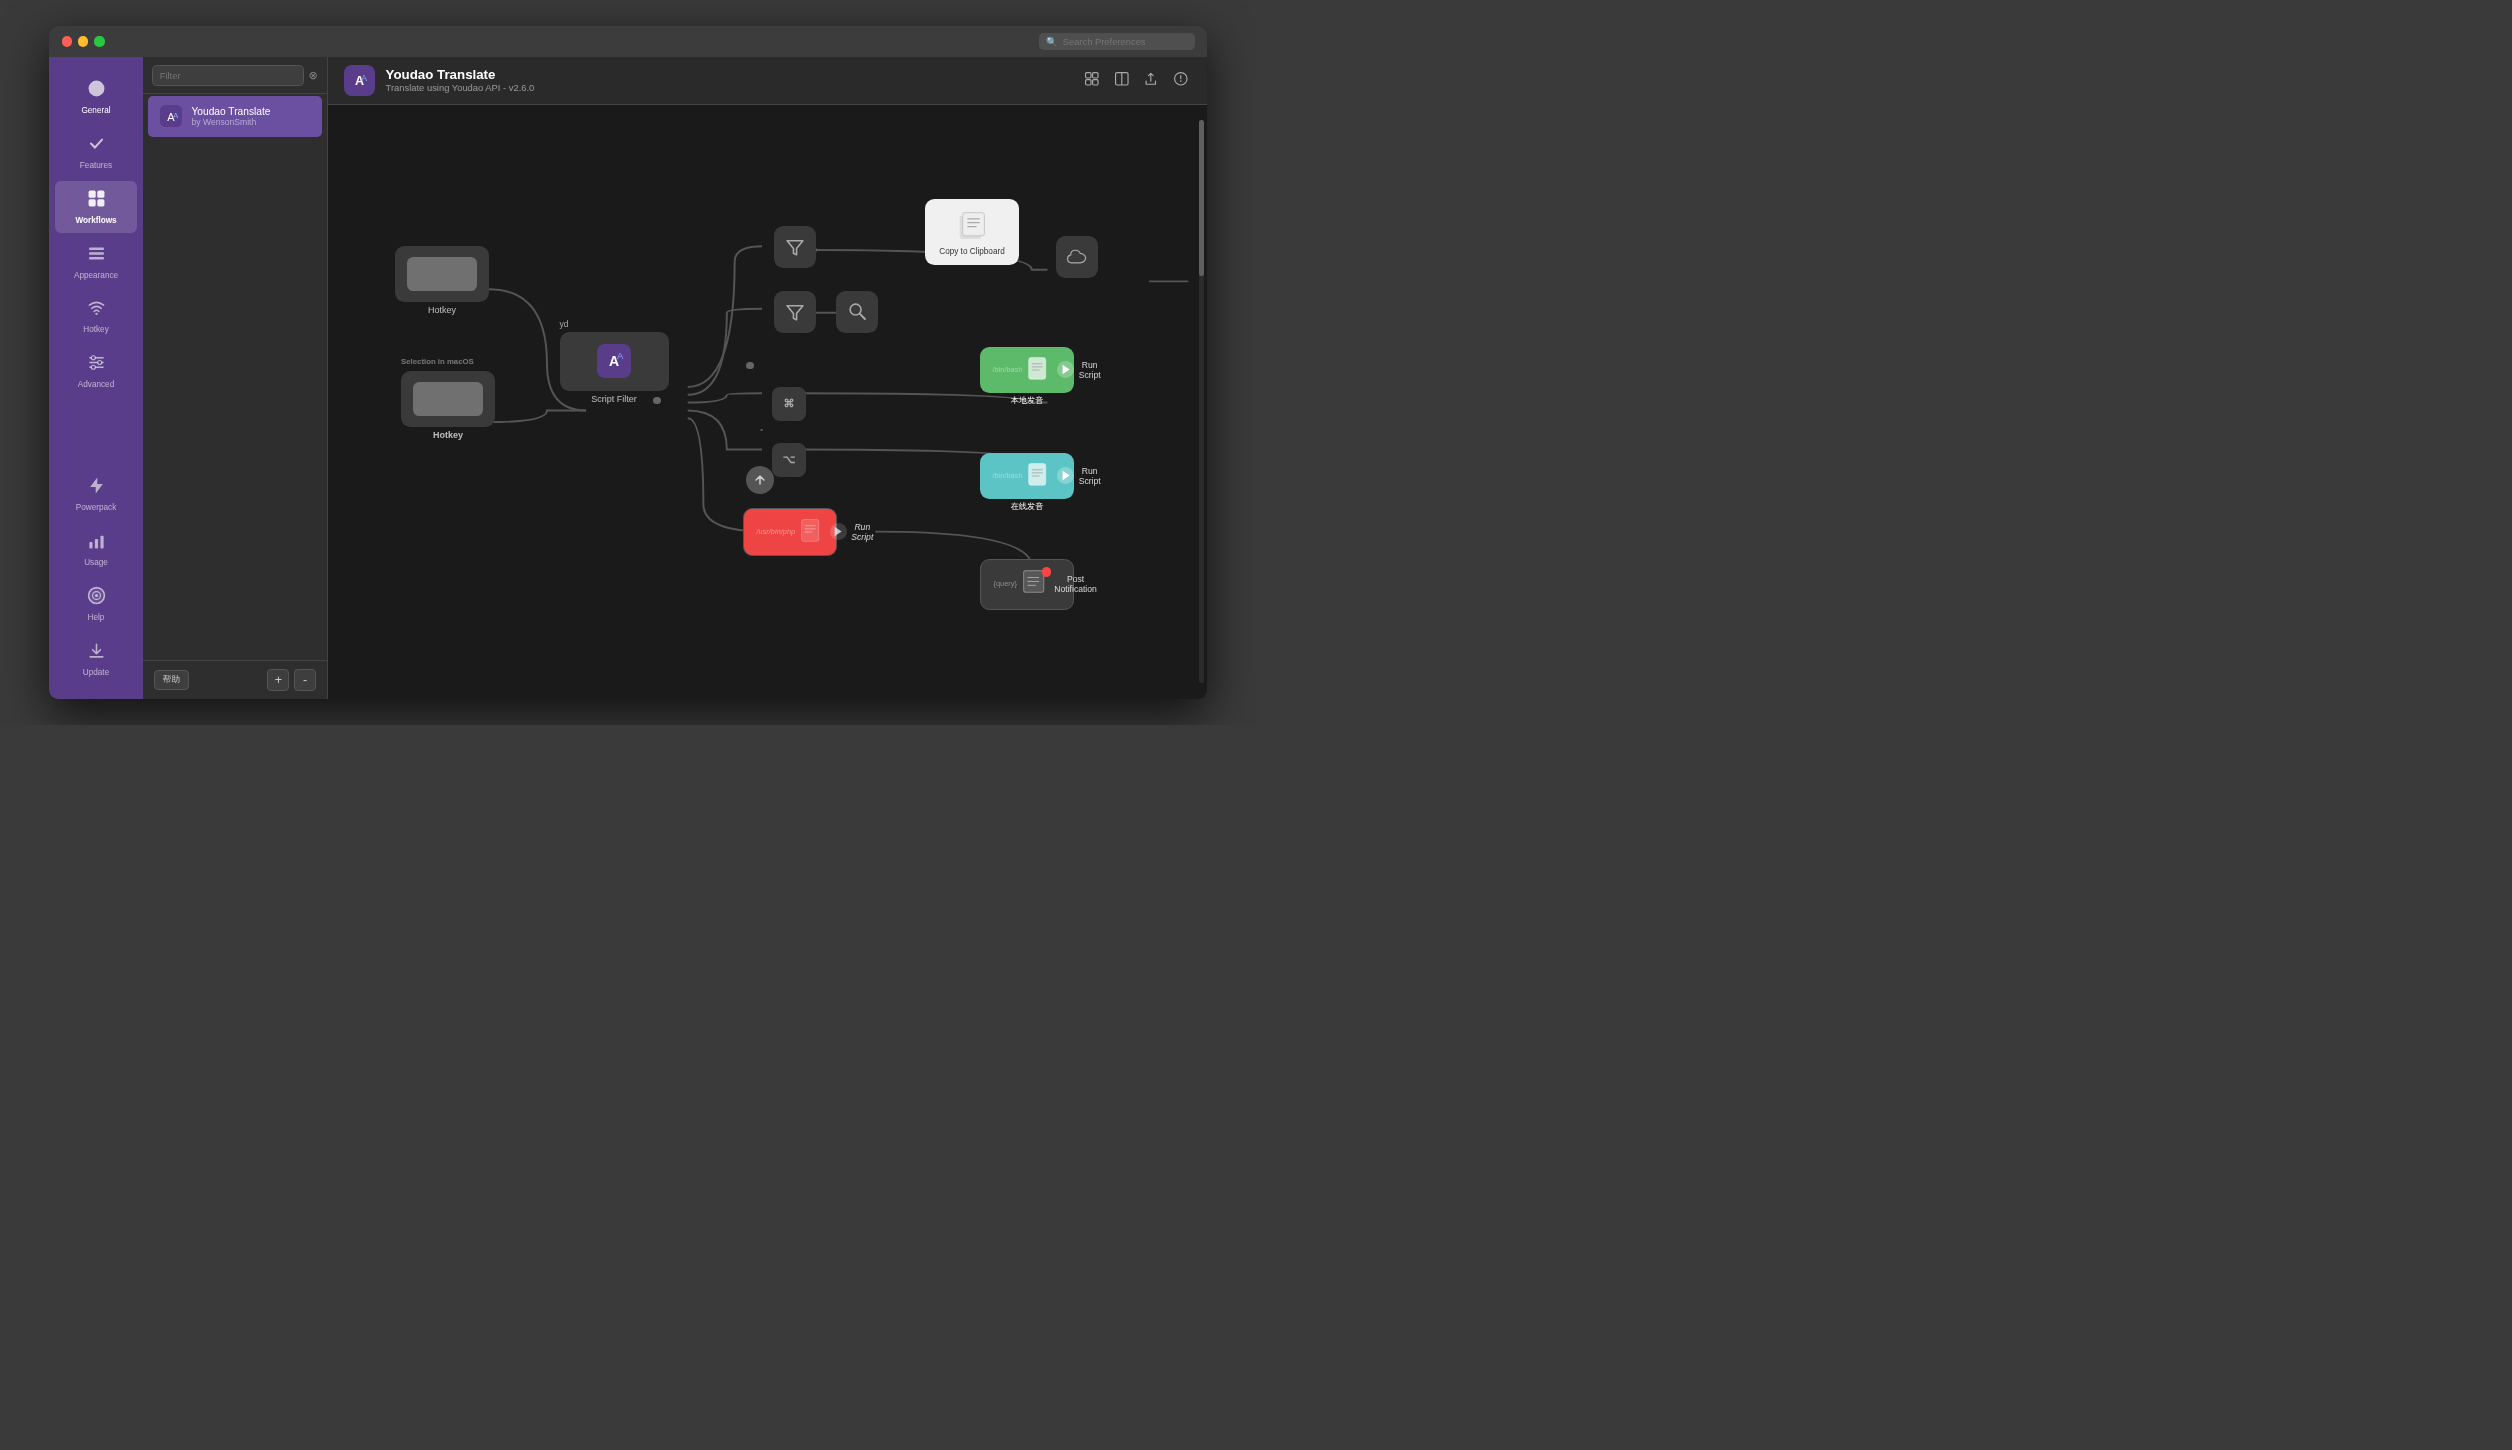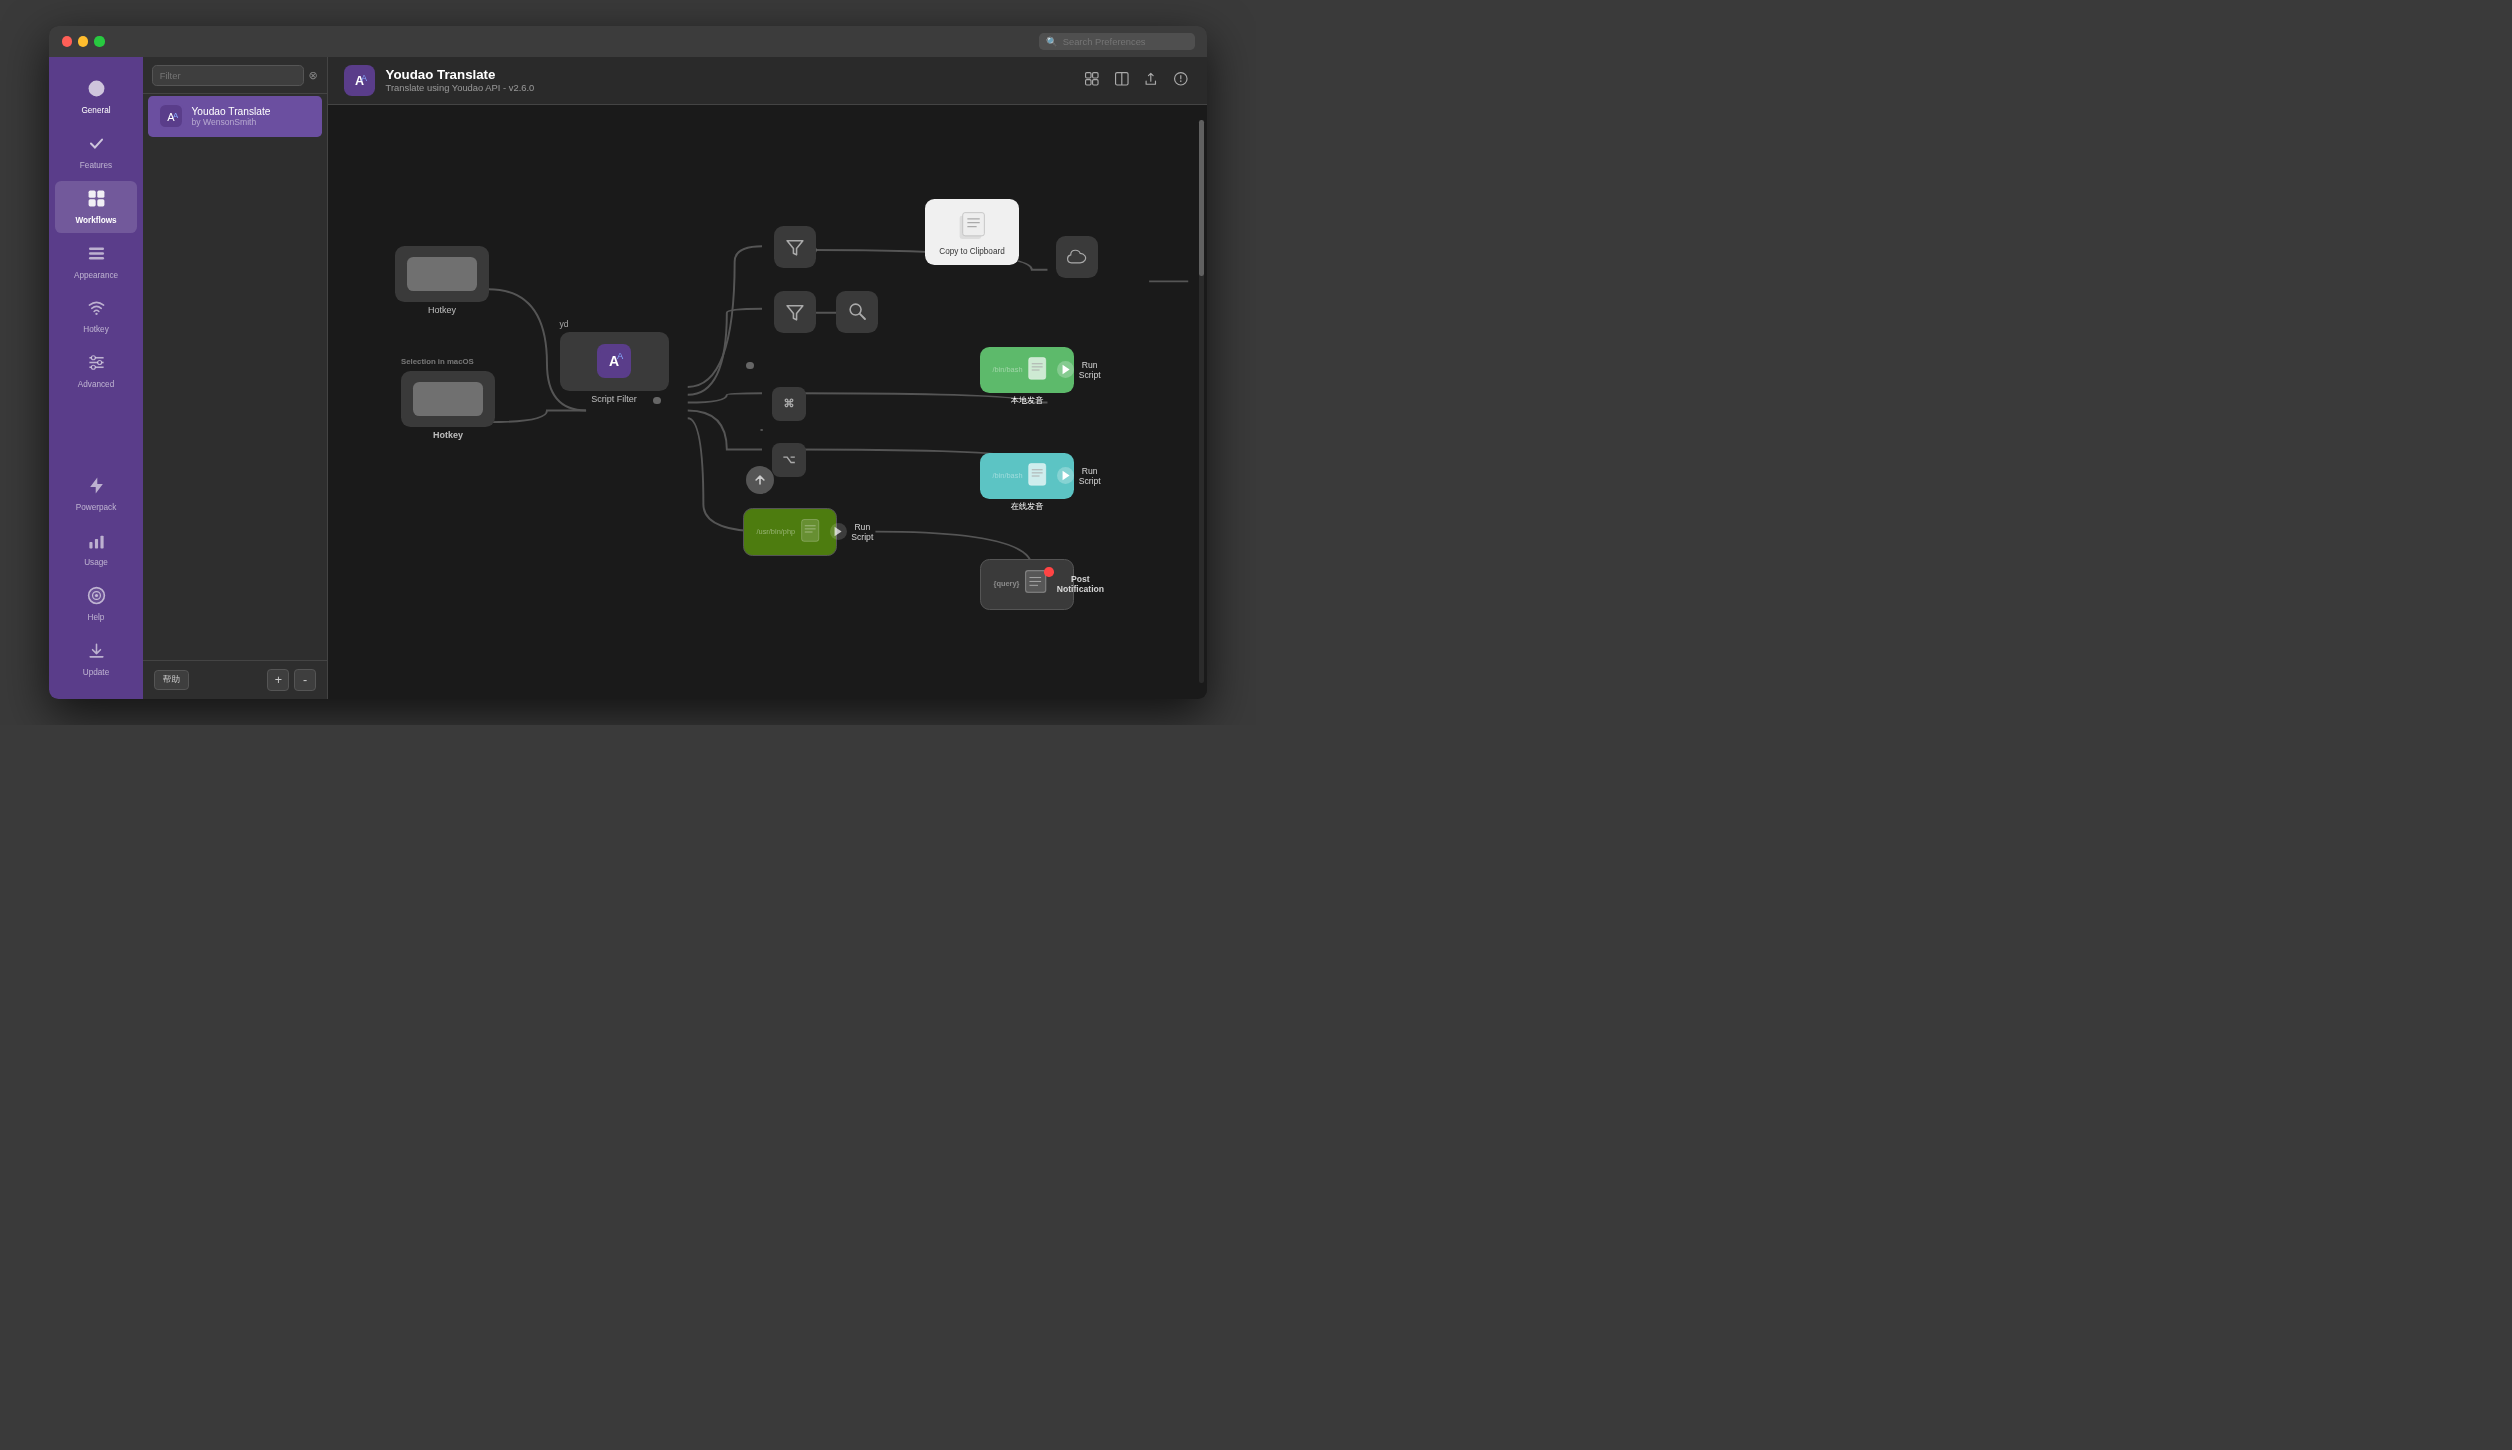--- a/index.html
+++ b/index.html
@@ -783,7 +783,7 @@
         </div>
 
         <div style="position:absolute; left:415px; top:403px;">
-          <div class="run-node-inner" style="background:#4d7c0f;border:0.8px solid #555;width:94px;">
+          <div class="run-node-inner" style="background:#ef4444;border:0.8px solid #555;width:94px;font-style:italic;">
             <div class="node-bash-title">/usr/bin/php</div>
             <div style="display:flex;align-items:center;gap:6.3px;">
               <svg width="23.5" height="28" viewBox="0 0 30 36" fill="none">

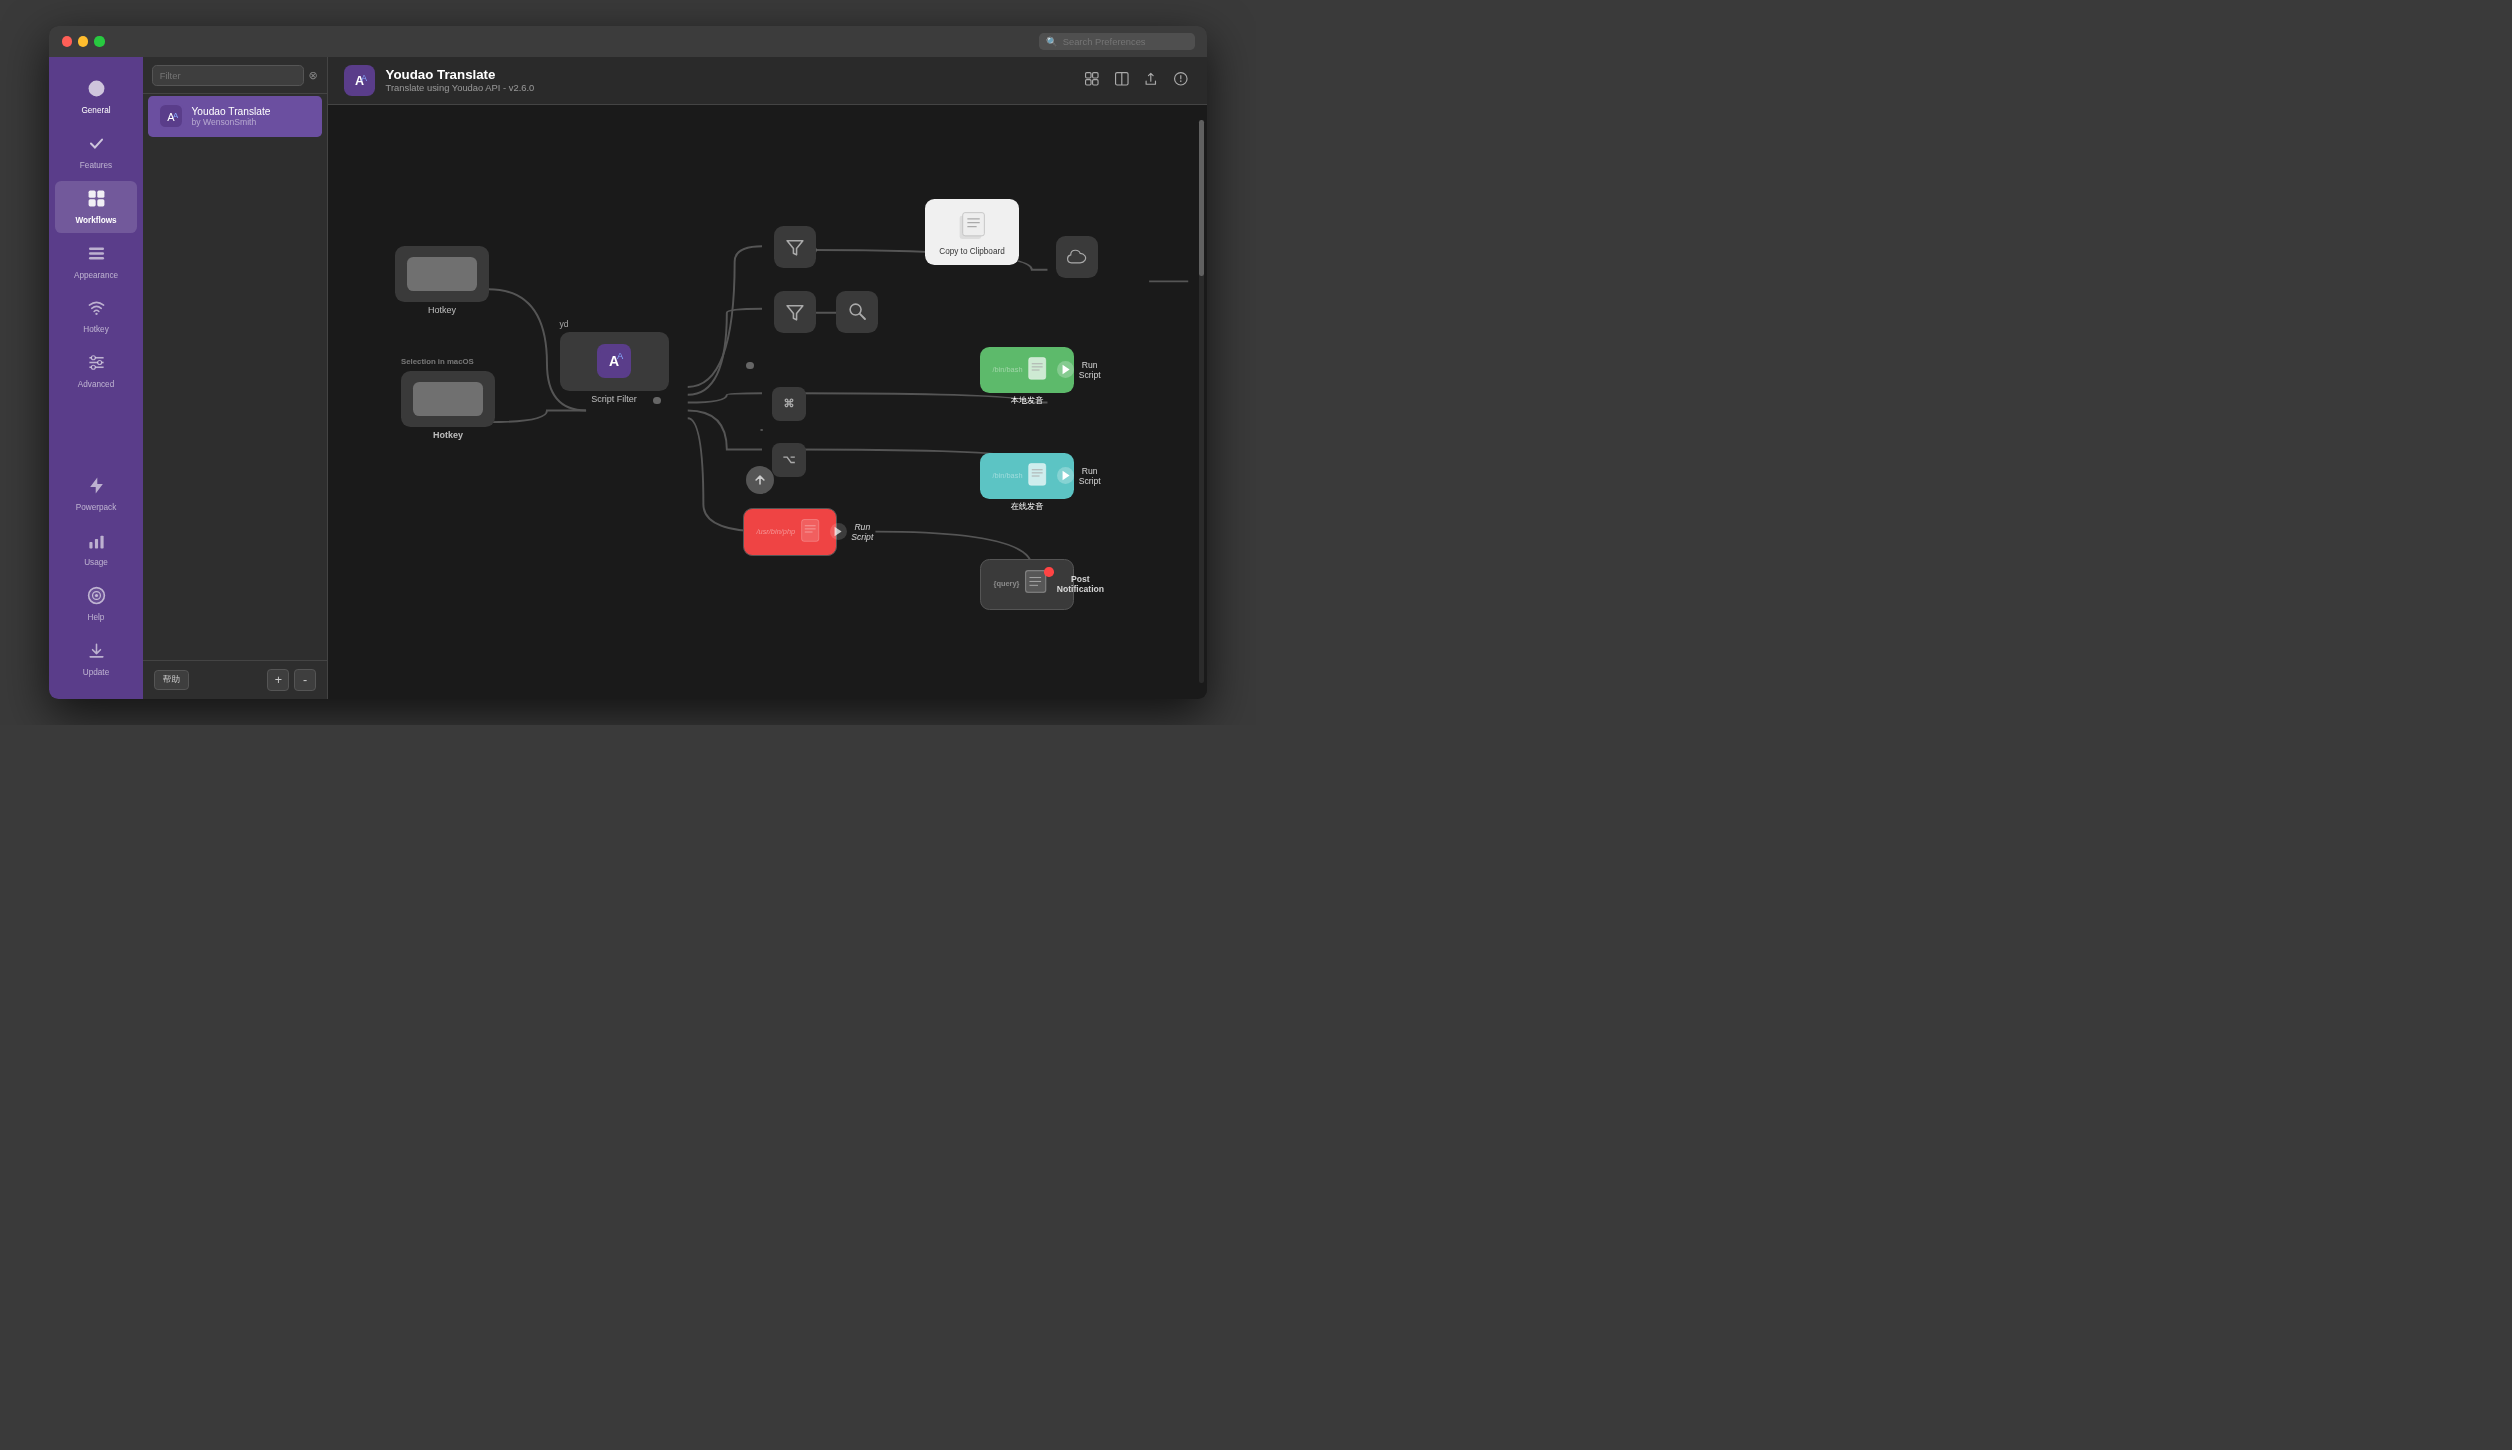--- a/index.html
+++ b/index.html
@@ -322,7 +322,7 @@
     }
     .run-green { background: #5dba6b; }
     .run-cyan { background: #5cc4c4; }
-    .run-notif { background: #3a3a3a; font-weight: bold; }
+    .run-notif { background: #3a3a3a; }
     .node-run-label {
       color: rgba(255,255,255,0.8);
       font-size: 8.6px;

